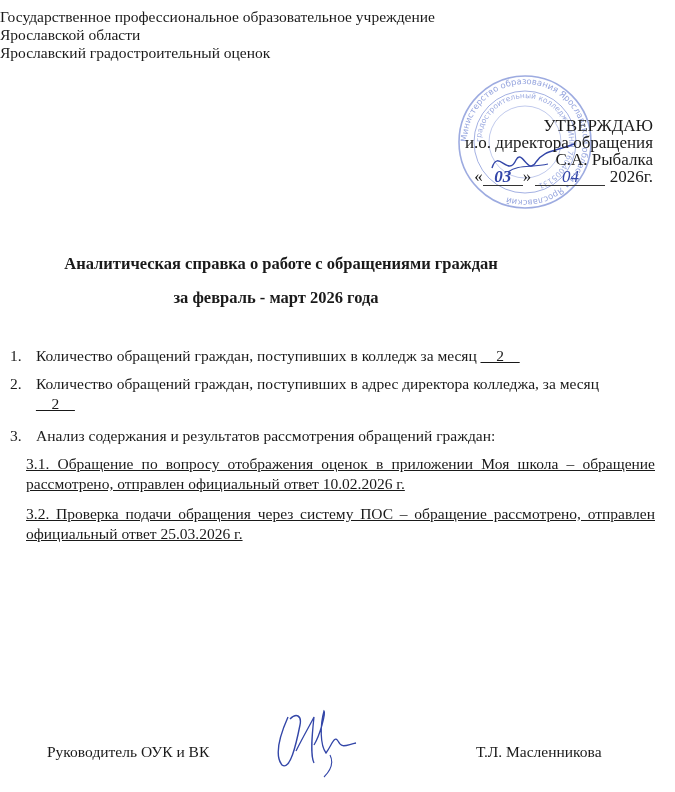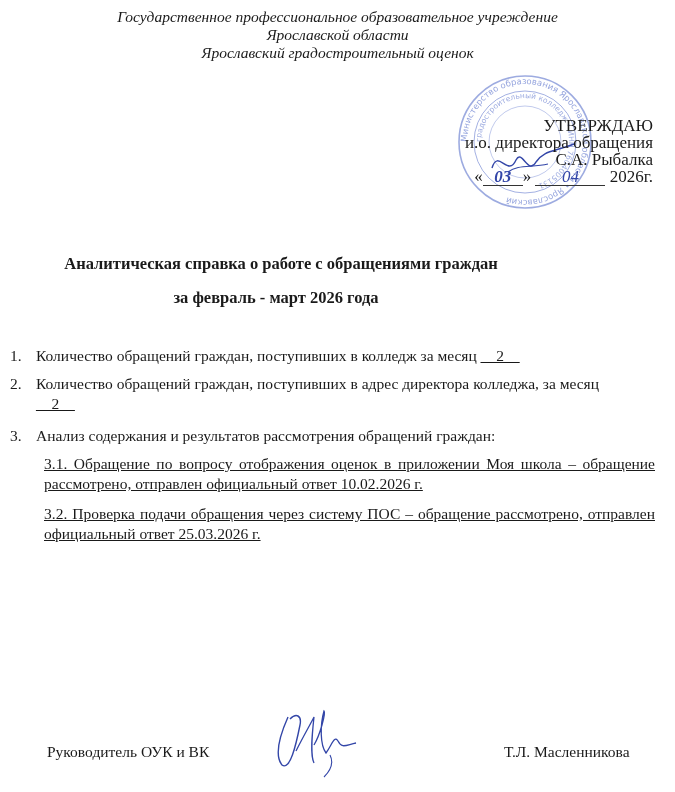--- a/index.html
+++ b/index.html
@@ -10,7 +10,7 @@
     }
     .header {
       position: absolute; left: 0; top: 8px; width: 675px;
-      text-align: center; font-style: italic; font-size: 15.5px; line-height: 18px;
+      font-size: 15.5px; line-height: 18px;
     }
     .approve {
       position: absolute; right: 22px; top: 117px; width: 220px;

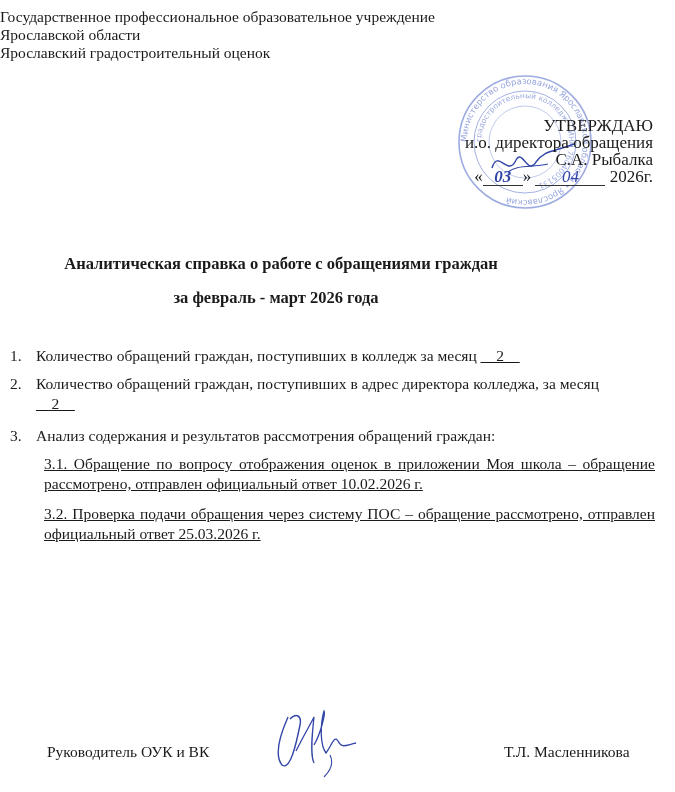--- a/index.html
+++ b/index.html
@@ -28,7 +28,7 @@
     .item .num { width: 26px; flex: none; }
     .item .txt { flex: 1; text-align: justify; }
     .ul { text-decoration: underline; }
-    .sub { margin-left: 34px; margin-top: 6px; text-align: justify; text-decoration: underline; margin-bottom: 10px; }
+    .sub { margin-left: 16px; margin-top: 6px; text-align: justify; text-decoration: underline; margin-bottom: 10px; }
     .footer {
       position: absolute; left: 34px; top: 743px; width: 600px; font-size: 15.5px;
     }

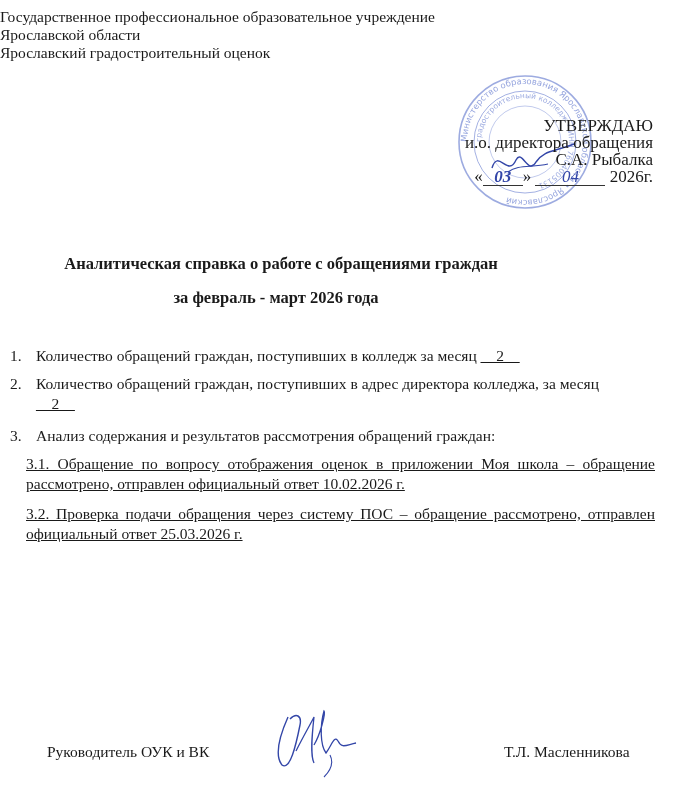--- a/index.html
+++ b/index.html
@@ -33,7 +33,7 @@
       position: absolute; left: 34px; top: 743px; width: 600px; font-size: 15.5px;
     }
     .footer .role { position: absolute; left: 13px; top: 0; }
-    .footer .name { position: absolute; left: 442px; top: 0; margin-left: 28px; }
+    .footer .name { position: absolute; left: 442px; top: 0; }
     .sign { position: absolute; left: 260px; top: 705px; width: 110px; height: 75px; }
     .sign2 { position: absolute; left: 488px; top: 138px; width: 90px; height: 50px; }
   </style>

